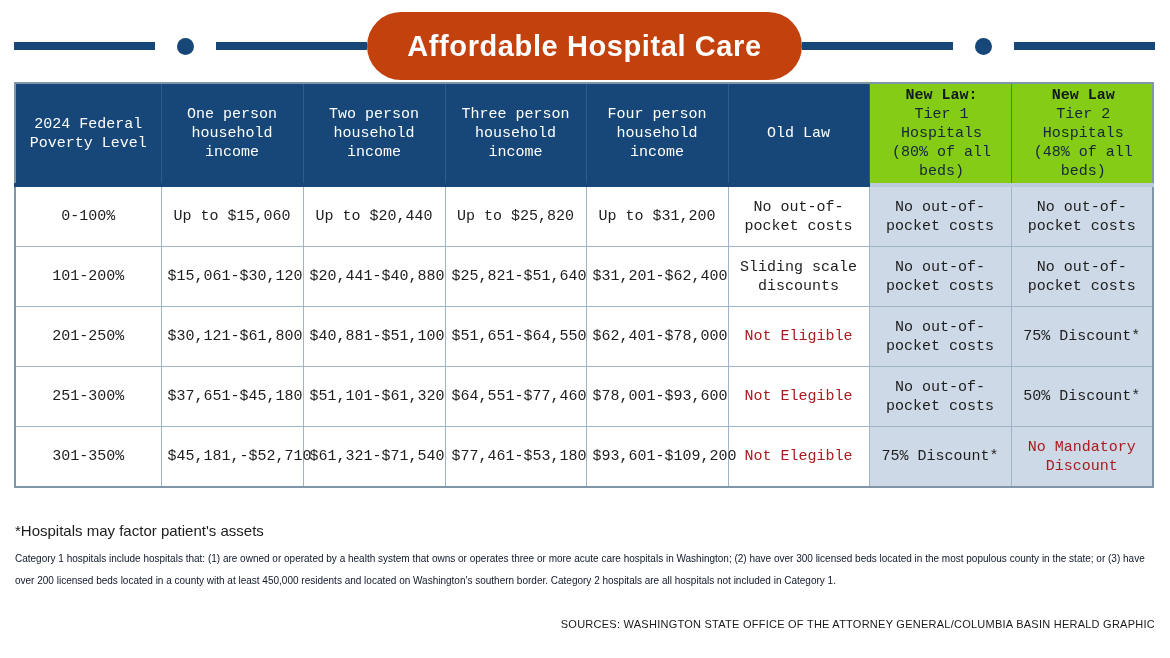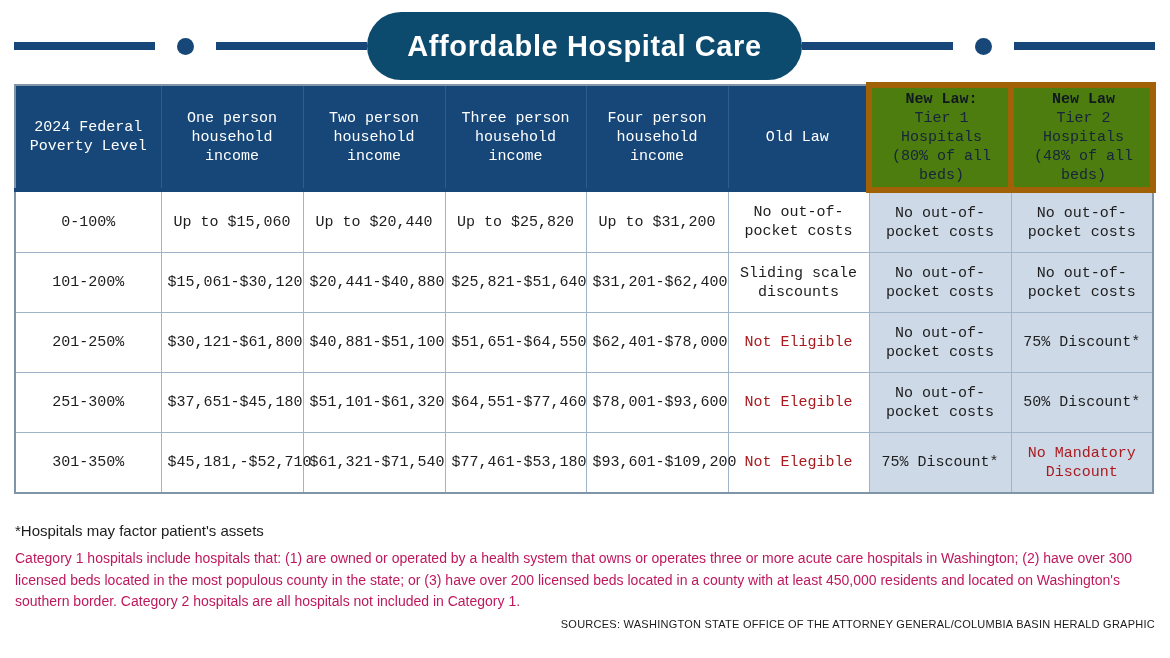--- a/index.html
+++ b/index.html
@@ -14,7 +14,7 @@
   .tline.grow{flex:1;}
   .tdot{width:17px;height:17px;border-radius:50%;background:#164778;margin:0 22px;flex:none;}
   .pill{
-    flex:none;height:68px;line-height:68px;border-radius:34px;background:#0c4a6e;
+    flex:none;height:68px;line-height:68px;border-radius:34px;background:#c2410c;
     color:#ffffff;padding:0 40px;font-size:29px;font-weight:700;letter-spacing:.6px;
     text-align:center;white-space:nowrap;
   }

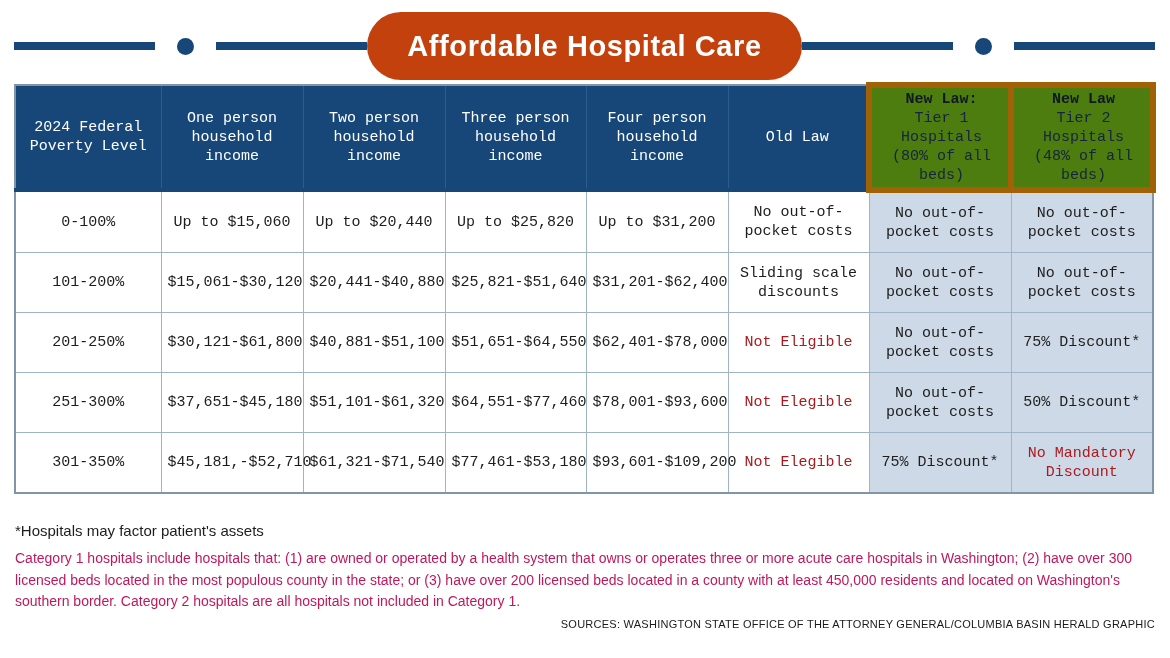--- a/index.html
+++ b/index.html
@@ -26,7 +26,7 @@
   th,td{text-align:center;vertical-align:middle;font-size:15px;line-height:19px;padding:2px 6px;}
   th{height:59px;}
   th.dark{background:#164778;color:#ffffff;font-weight:400;border:1px solid #2c5c90;}
-  th.lth{background:#4d7c0f;color:#16253c;font-weight:400;border:6px solid #a16207;padding-left:9px;}
+  th.lth{background:#84cc16;color:#16253c;font-weight:400;border:1px solid #a16207;padding-left:9px;}
   .th-bold{font-weight:700;color:#101820;}
   td{height:55px;background:#ffffff;color:#1d1d1d;border:1px solid #9FB4C7;}
   td.lt{background:#CDD9E6;}

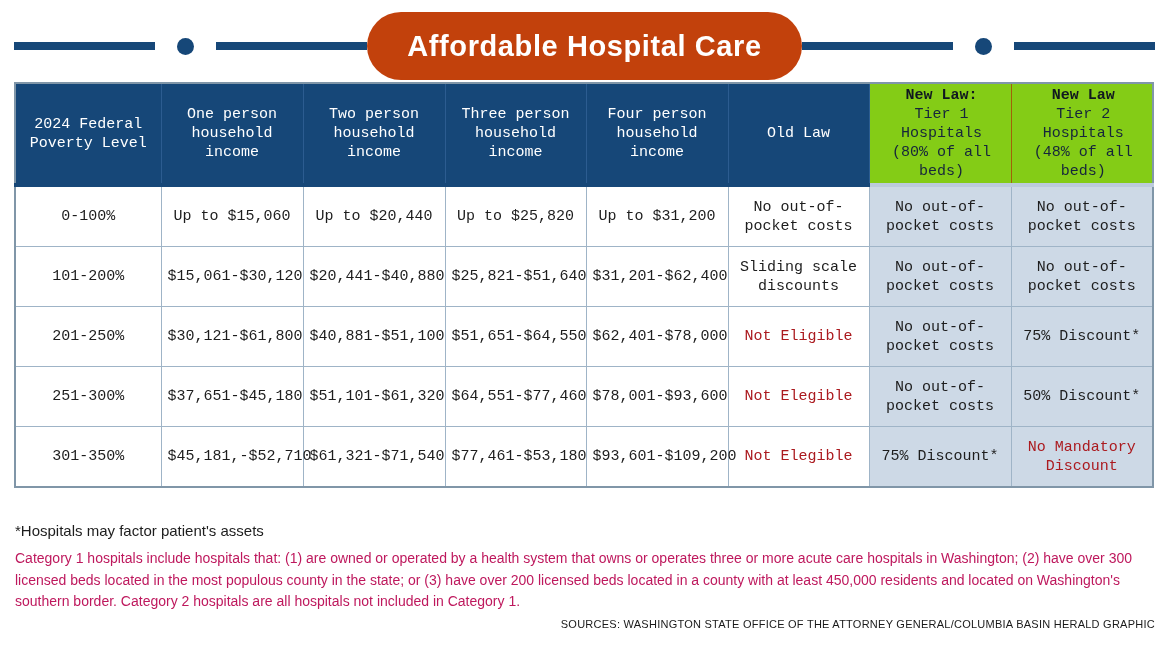--- a/index.html
+++ b/index.html
@@ -35,7 +35,7 @@
   tbody tr:first-child td.lt{border-top:4px solid #bccbdc;}
   
   .footnote{position:absolute;left:15px;top:522px;font-size:15px;color:#1d1d1d;}
-  .category{position:absolute;left:15px;top:548px;width:1143px;font-size:14px;line-height:21.5px;color:#be185d;}
+  .category{position:absolute;left:15px;top:548px;width:1143px;font-size:10px;line-height:21.5px;color:#0f172a;}
   .sources{position:absolute;right:15px;top:618px;font-size:11px;letter-spacing:.25px;color:#1a1a1a;}
 </style>
 </head>

